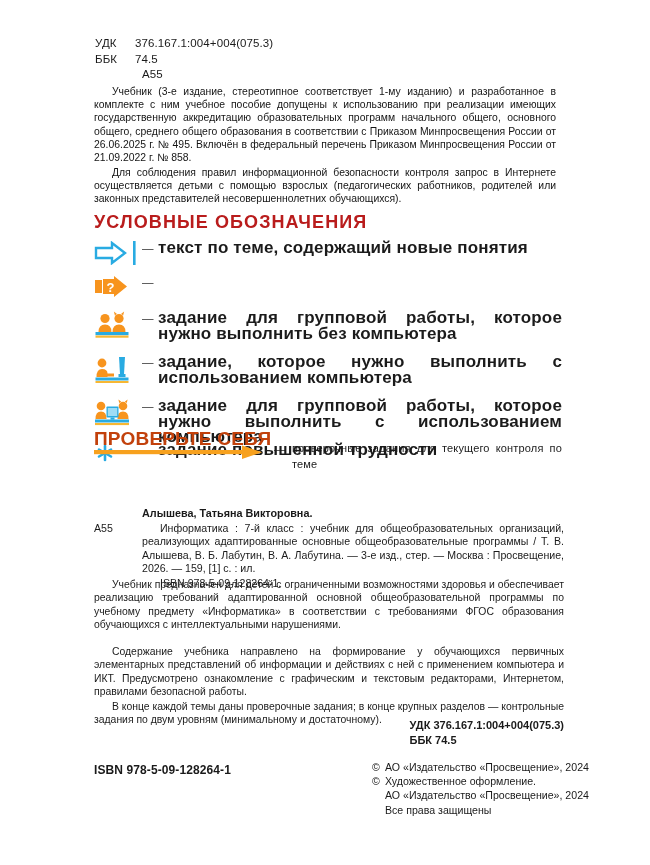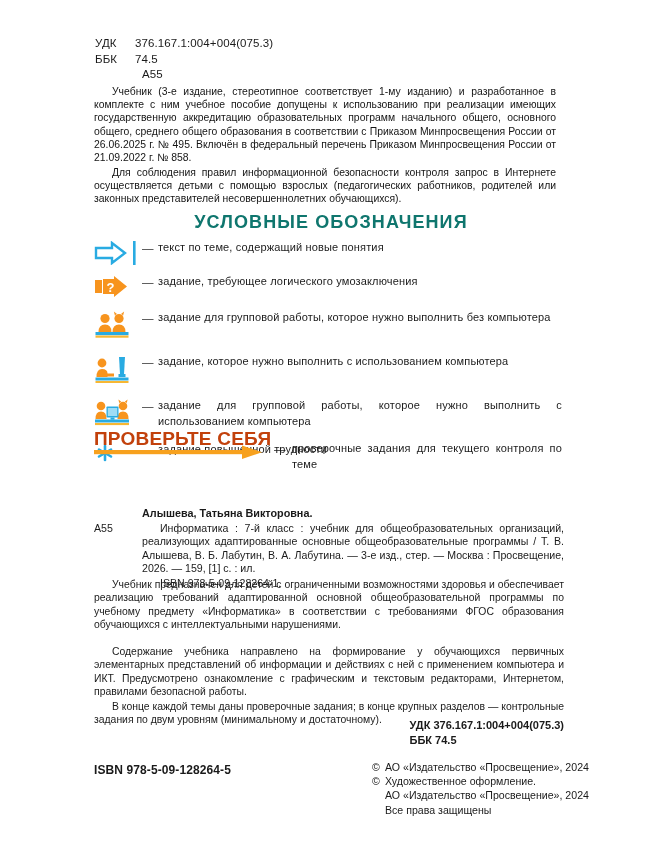--- a/index.html
+++ b/index.html
@@ -54,11 +54,10 @@
   
   .legend-title {
     position: absolute;
-    left: 100px;
+    left: 94px;
     top: 212px;
     width: 462px;
-    text-align: center;
-    color: #0f766e;
+    color: #b91c1c;
     font-weight: bold;
     font-size: 18px;
     letter-spacing: 1.1px;

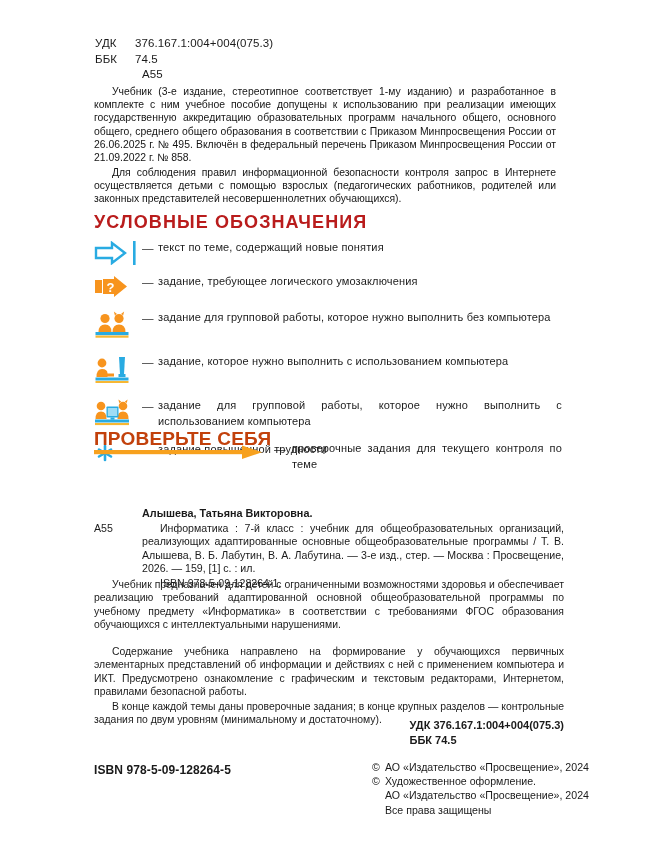--- a/index.html
+++ b/index.html
@@ -93,12 +93,13 @@
   }
   .lrow .ltext {
     flex: 1;
-    font-size: 11px;
+    font-size: 17px;
     line-height: 15.6px;
     text-align: justify;
     text-justify: inter-word;
     color: #1b1b1b;
     letter-spacing: 0.15px;
+    font-weight: bold;
   }
   .lrow.two .ltext { max-width: 404px; }
 

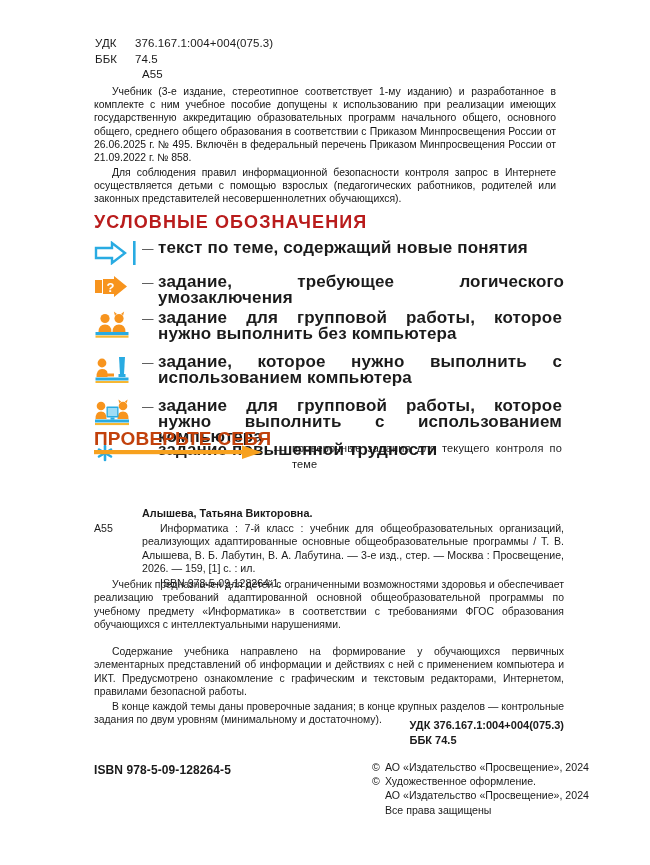--- a/index.html
+++ b/index.html
@@ -293,7 +293,6 @@
         </svg>
       </div>
       <div class="dash">—</div>
-      <div class="ltext">задание, требующее логического умозаключения</div>
     </div>
 
     <div class="lrow r3 two">

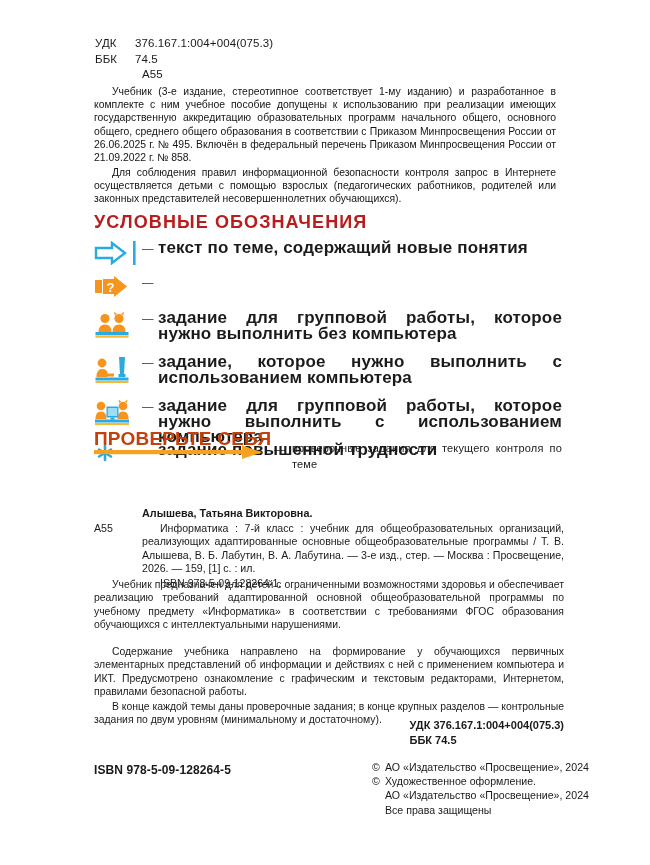--- a/index.html
+++ b/index.html
@@ -411,7 +411,7 @@
     <div>ББК 74.5</div>
   </div>
 
-  <div class="isbn-bottom">ISBN 978-5-09-128264-5</div>
+  <div class="isbn-bottom">ISBN 978-5-09-128264-1</div>
 
   <div class="copyright">
     <div class="cline">

